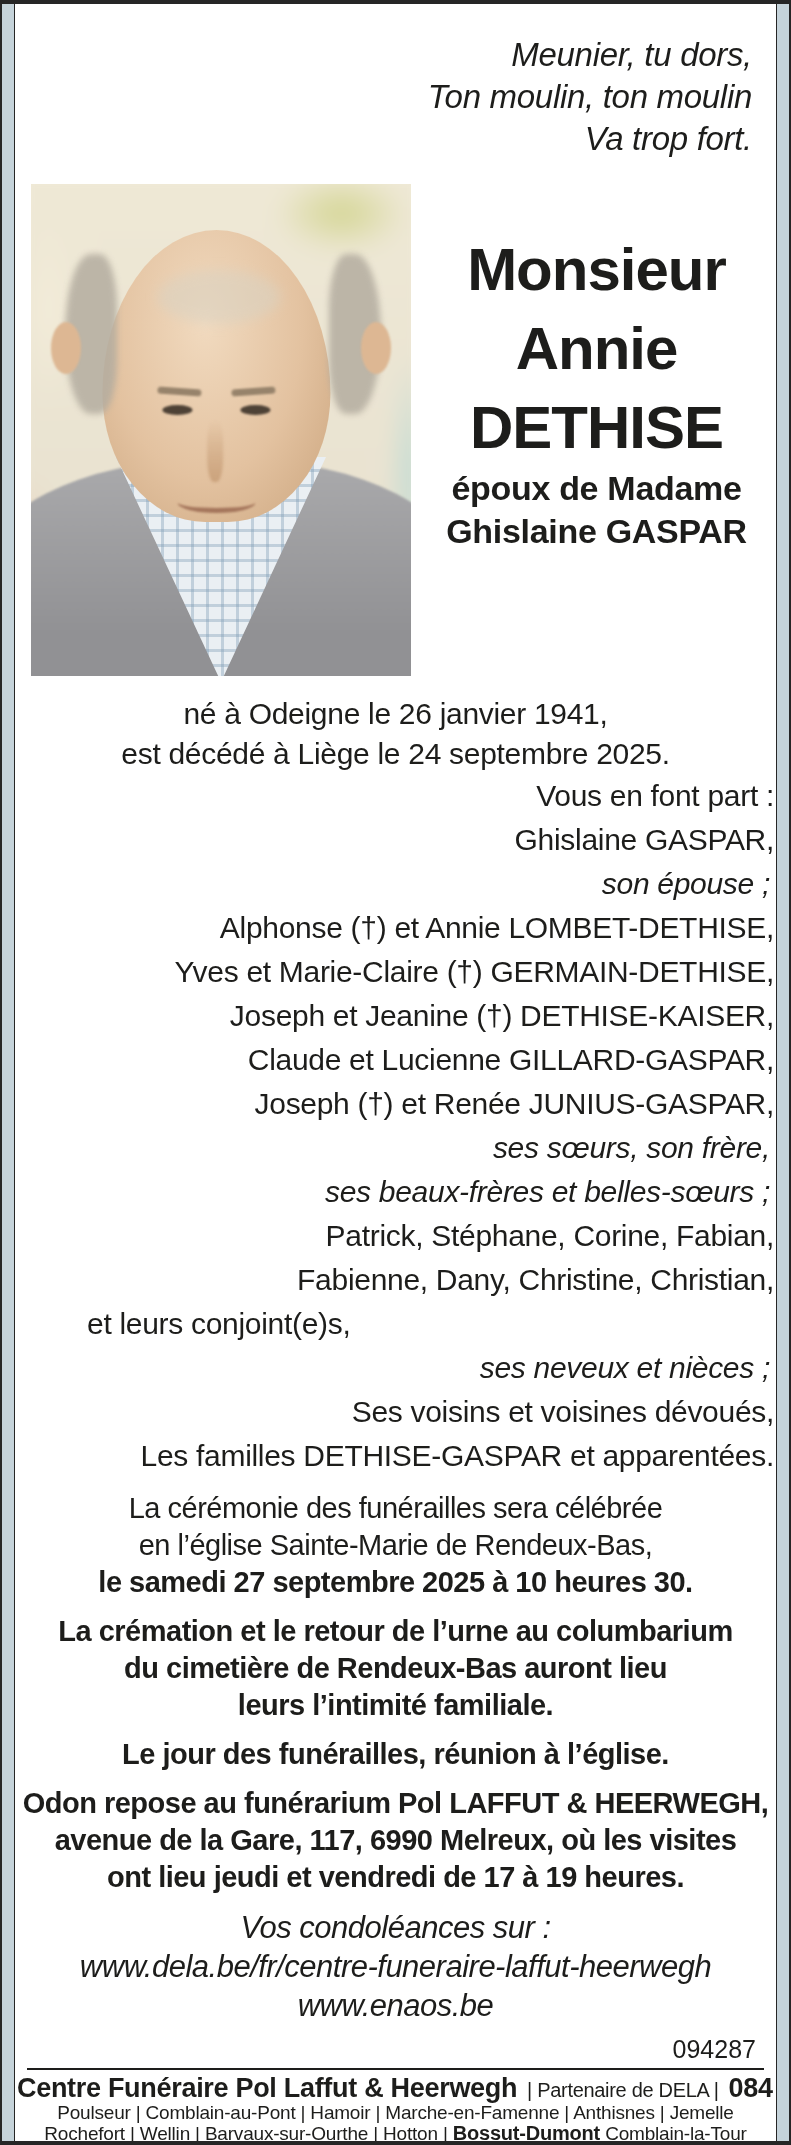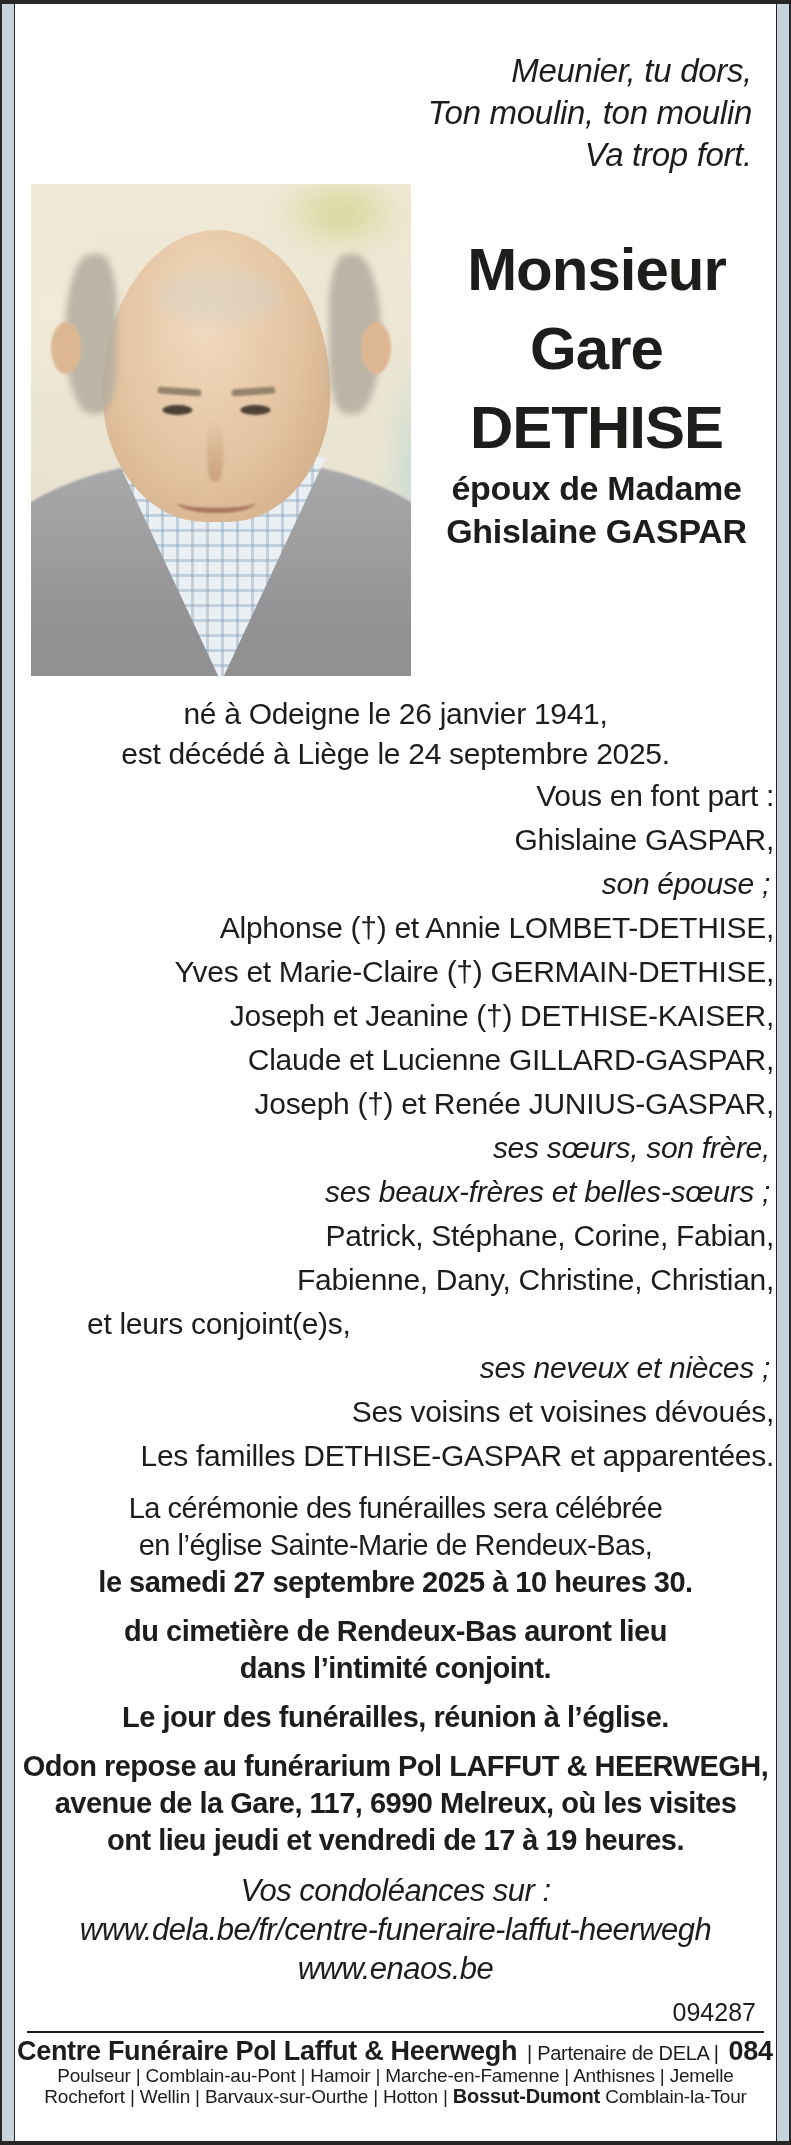--- a/index.html
+++ b/index.html
@@ -16,7 +16,7 @@
   .content { position:absolute; left:15px; right:15px; top:0; bottom:0; }
 
   
-  .quote { margin-top:46px; margin-right:24px; text-align:right; font-style:italic;
+  .quote { margin-top:30px; margin-right:24px; text-align:right; font-style:italic;
            font-size:33px; line-height:42px; letter-spacing:-0.3px; }
 
   

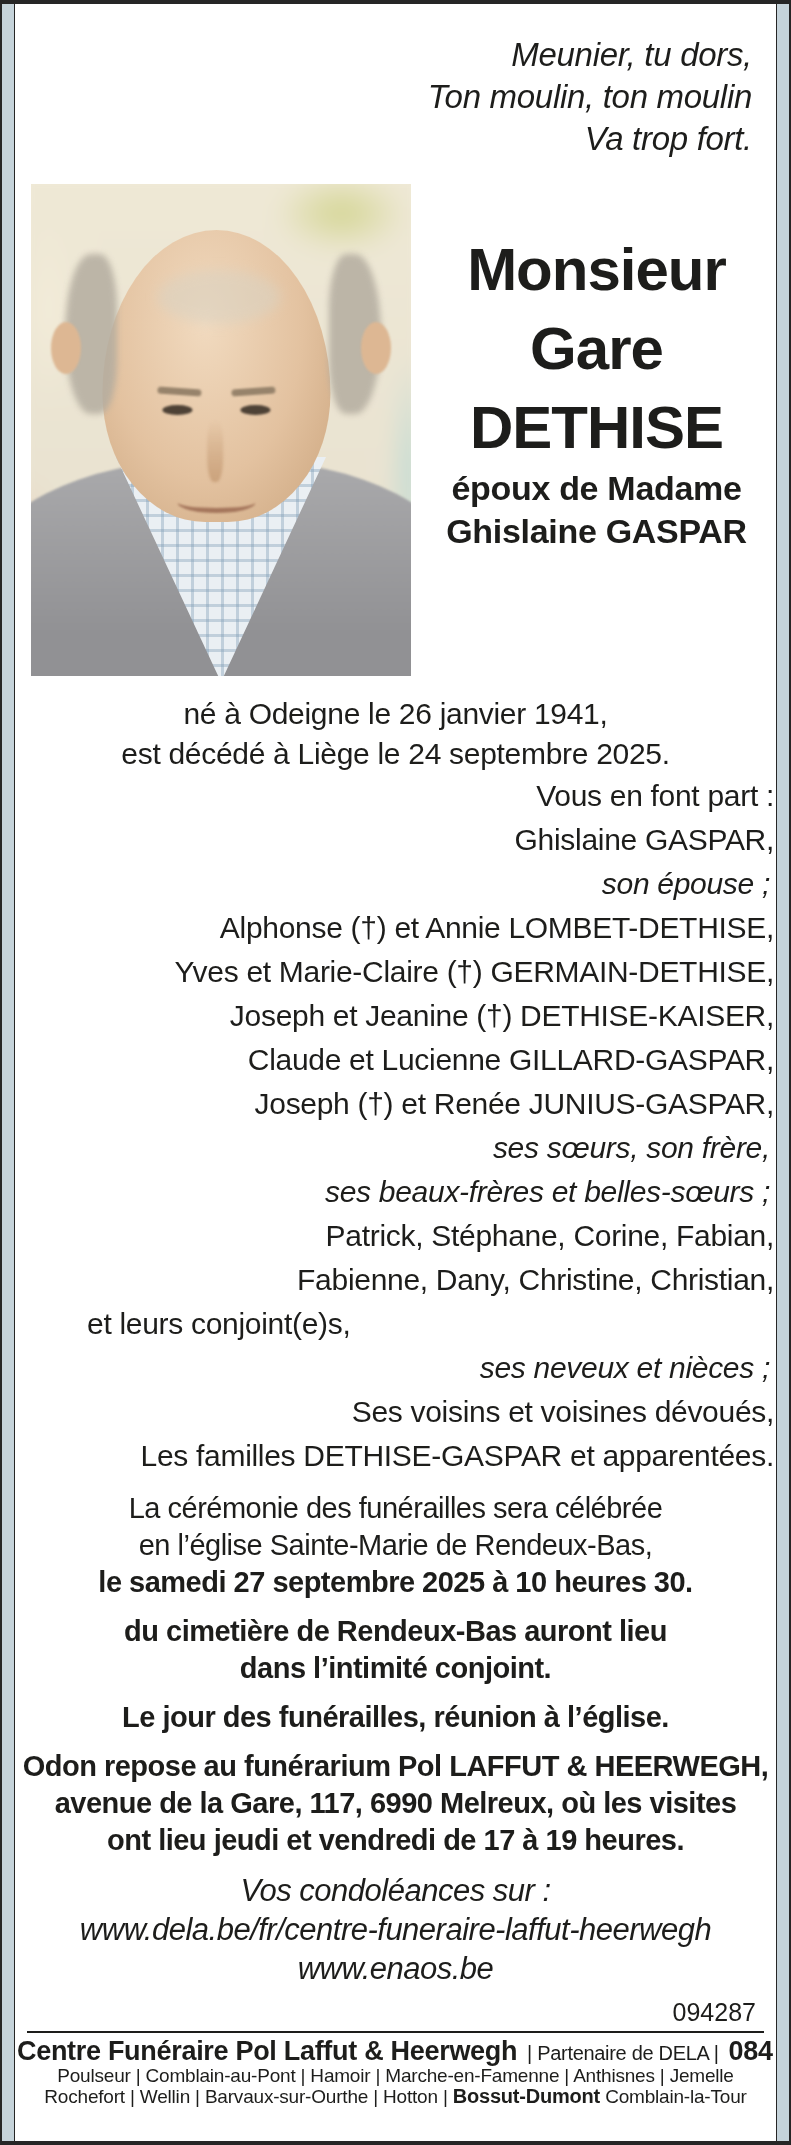--- a/index.html
+++ b/index.html
@@ -124,7 +124,7 @@
       <div class="hero-text">
         <div class="big-name">
           <div>Monsieur</div>
-          <div>Gare</div>
+          <div>Annie</div>
           <div>DETHISE</div>
         </div>
         <div class="spouse">

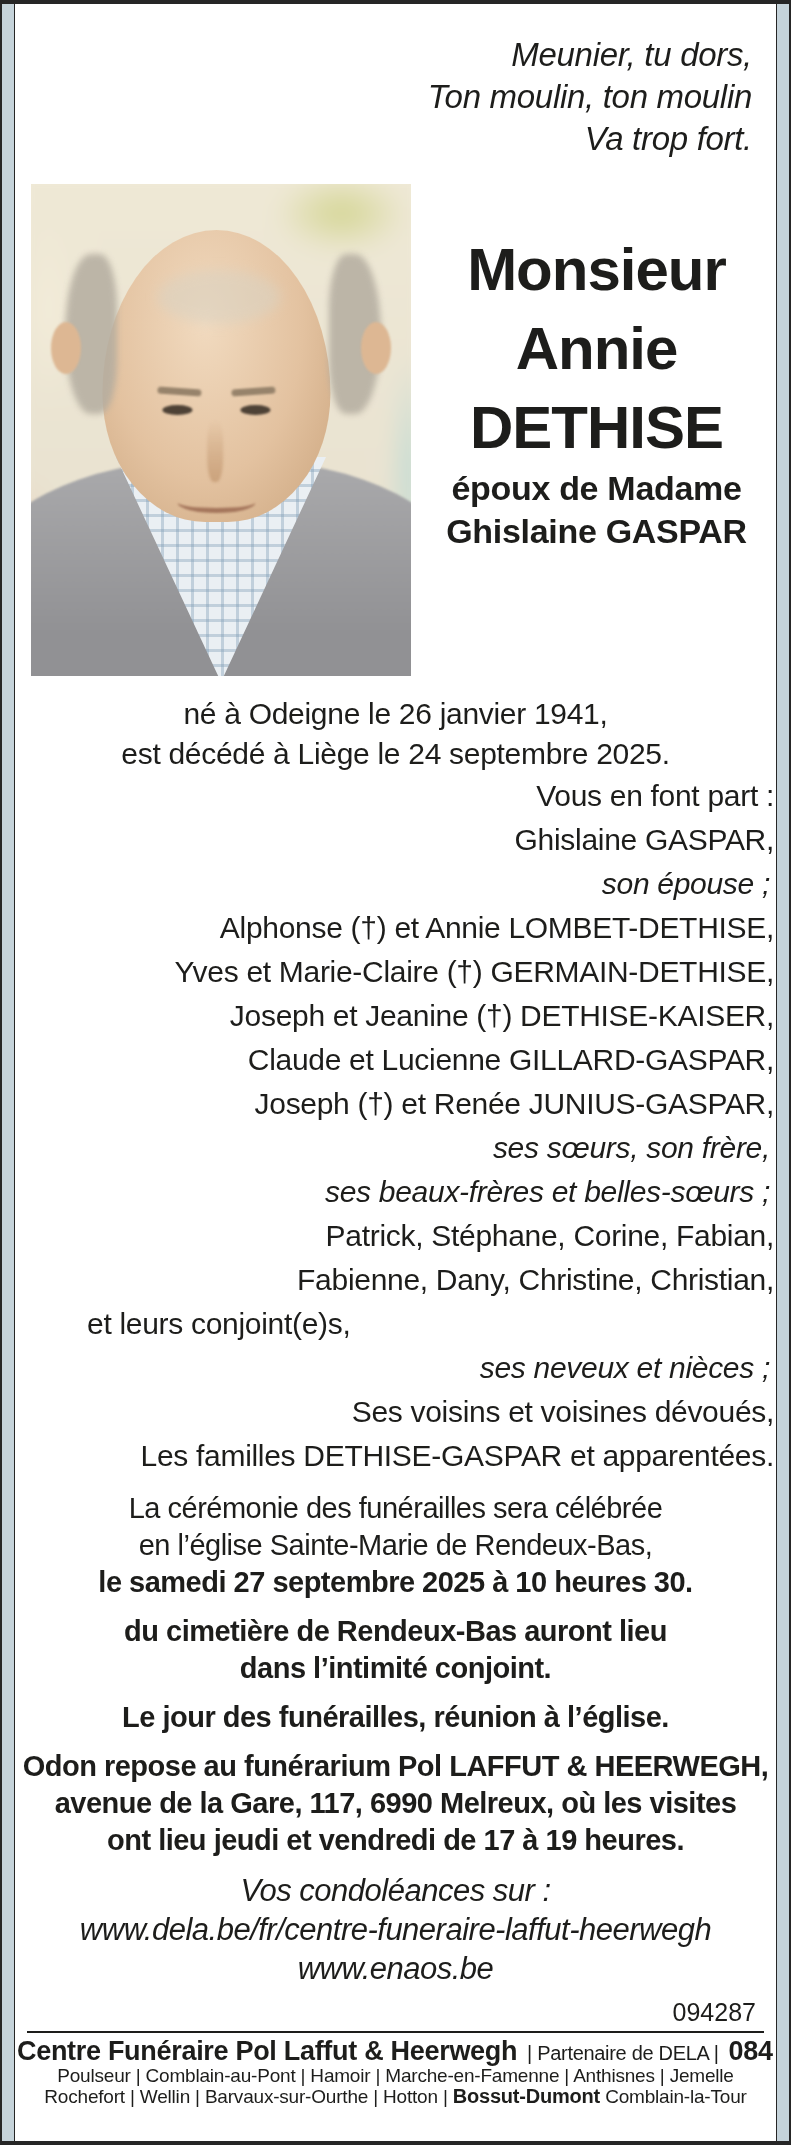--- a/index.html
+++ b/index.html
@@ -164,6 +164,7 @@
             <div class="bold">le samedi 27 septembre 2025 à 10 heures 30.</div>
           </div>
           <div class="para">
+            <div class="bold">La crémation et le retour de l’urne au columbarium</div>
             <div class="bold">du cimetière de Rendeux-Bas auront lieu</div>
             <div class="bold">dans l’intimité conjoint.</div>
           </div>

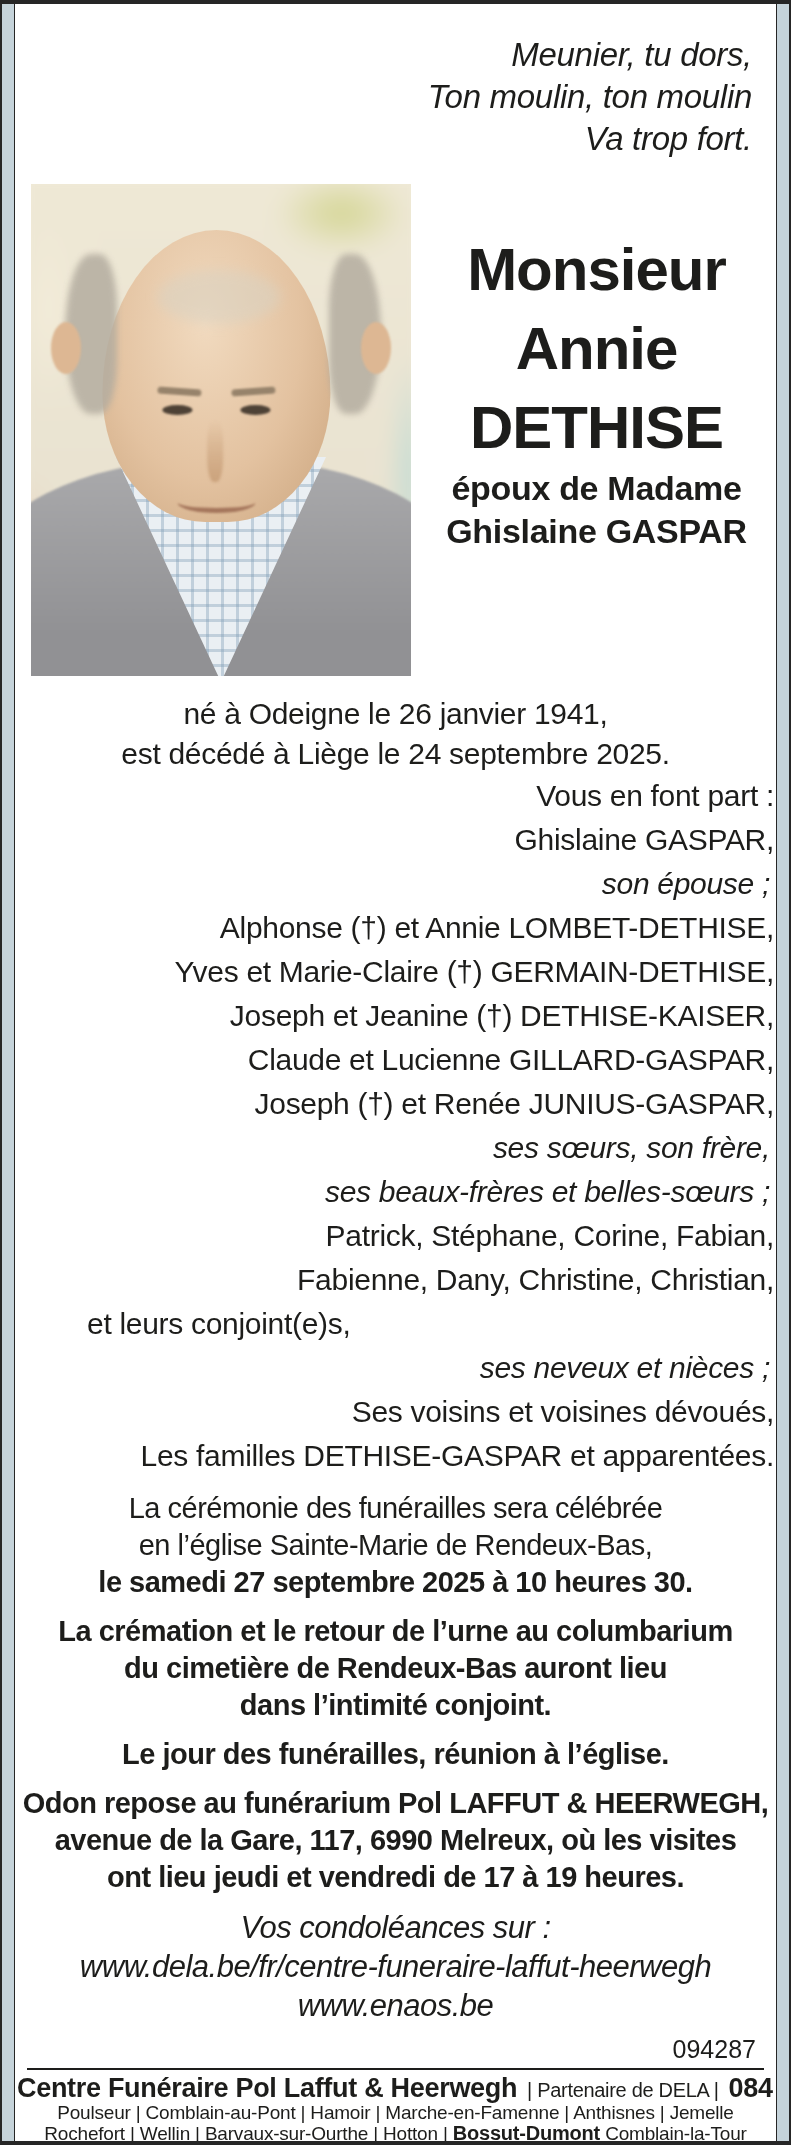--- a/index.html
+++ b/index.html
@@ -166,7 +166,7 @@
           <div class="para">
             <div class="bold">La crémation et le retour de l’urne au columbarium</div>
             <div class="bold">du cimetière de Rendeux-Bas auront lieu</div>
-            <div class="bold">dans l’intimité conjoint.</div>
+            <div class="bold">leurs l’intimité familiale.</div>
           </div>
           <div class="para">
             <div class="bold">Le jour des funérailles, réunion à l’église.</div>

